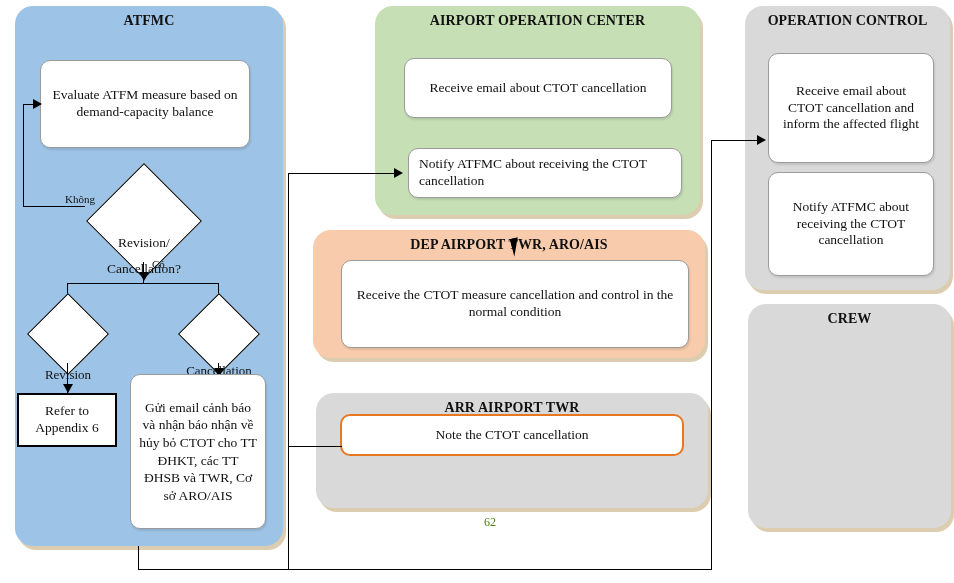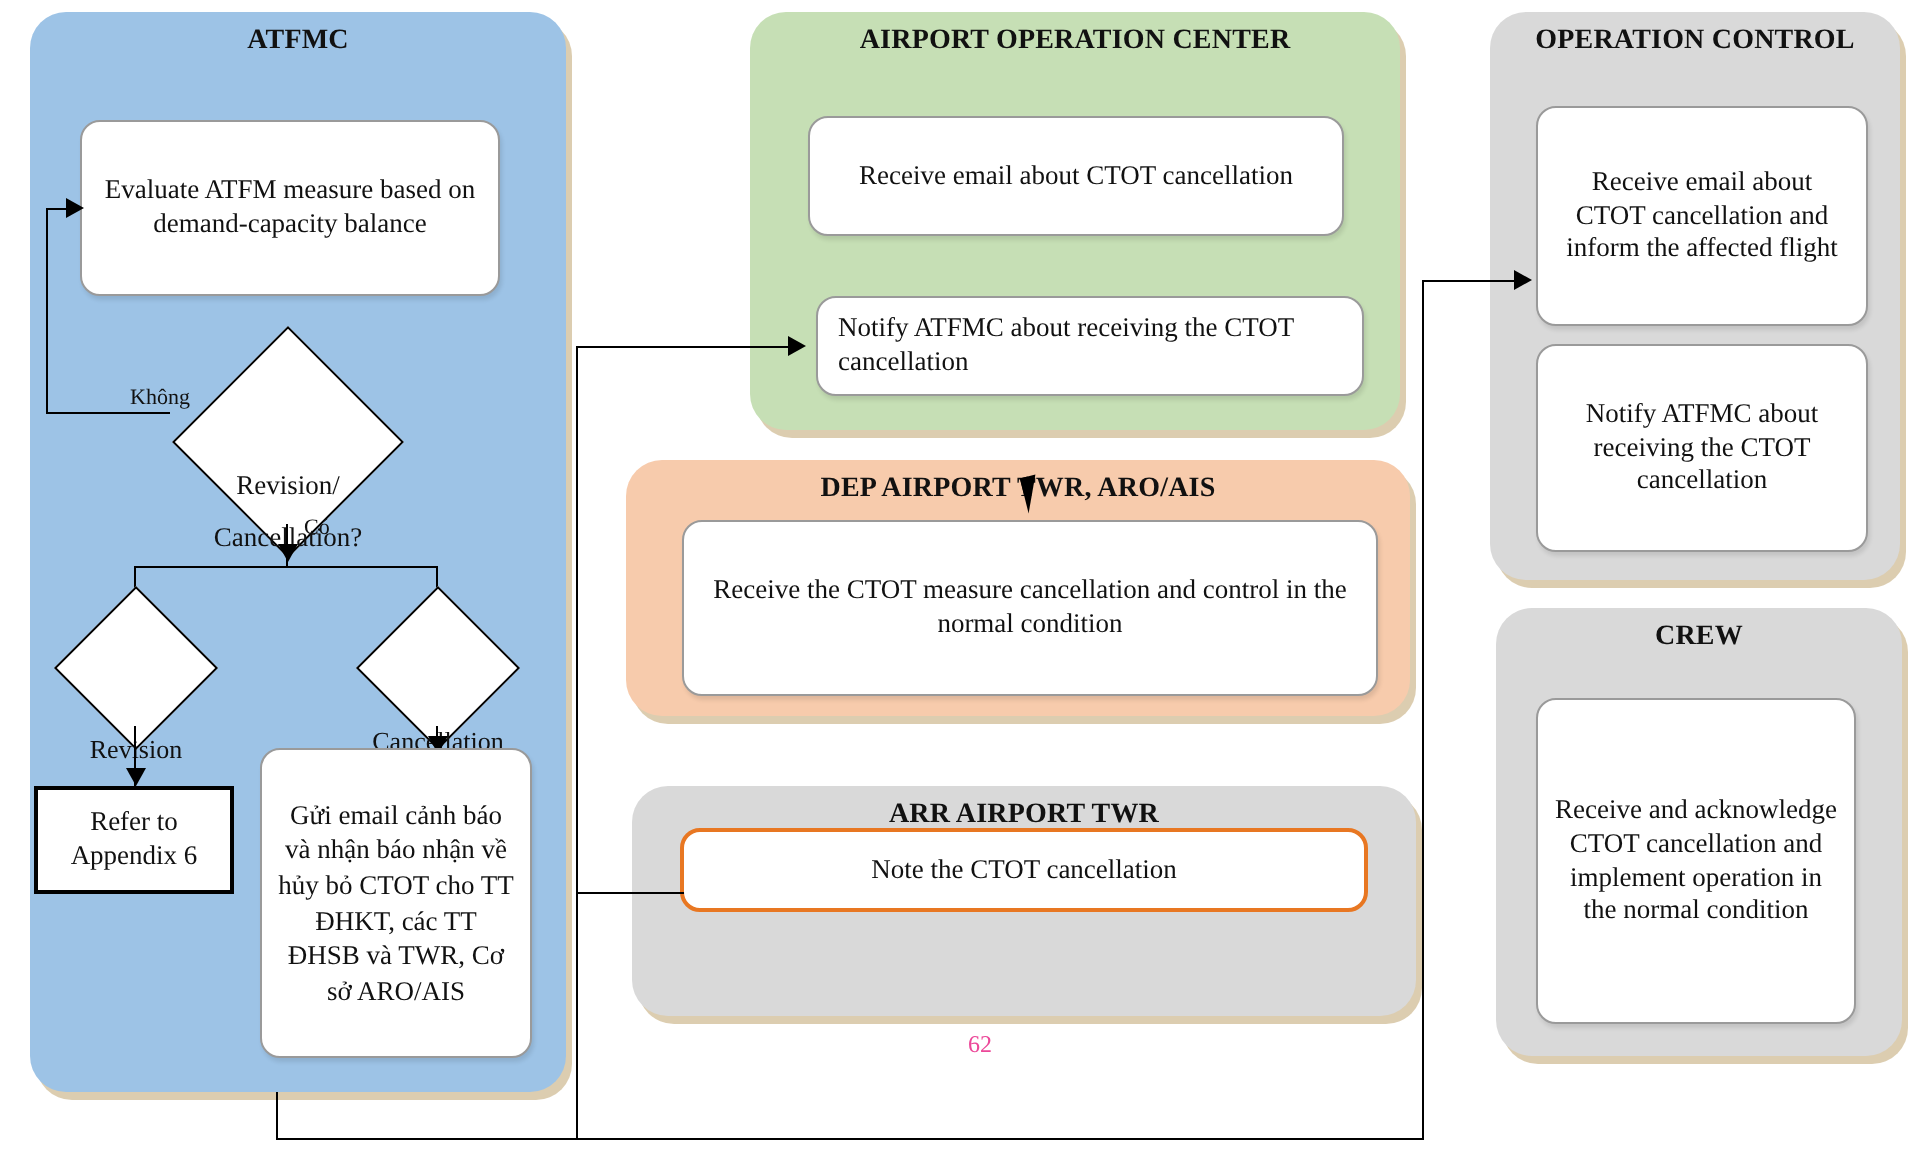--- a/index.html
+++ b/index.html
@@ -206,7 +206,6 @@
   <div class="lane lane-gray" style="left:748px; top:304px; width:203px; height:224px;">
     <div class="lane-title">CREW</div>
   </div>
-  <div class="pbox" style="left:768px; top:349px; width:160px; height:163px;">Receive and acknowledge CTOT cancellation and implement operation in the normal condition</div>
 
   <div class="vline" style="left:138px; top:546px; height:24px;"></div>
   <div class="hline" style="left:138px; top:569px; width:574px;"></div>

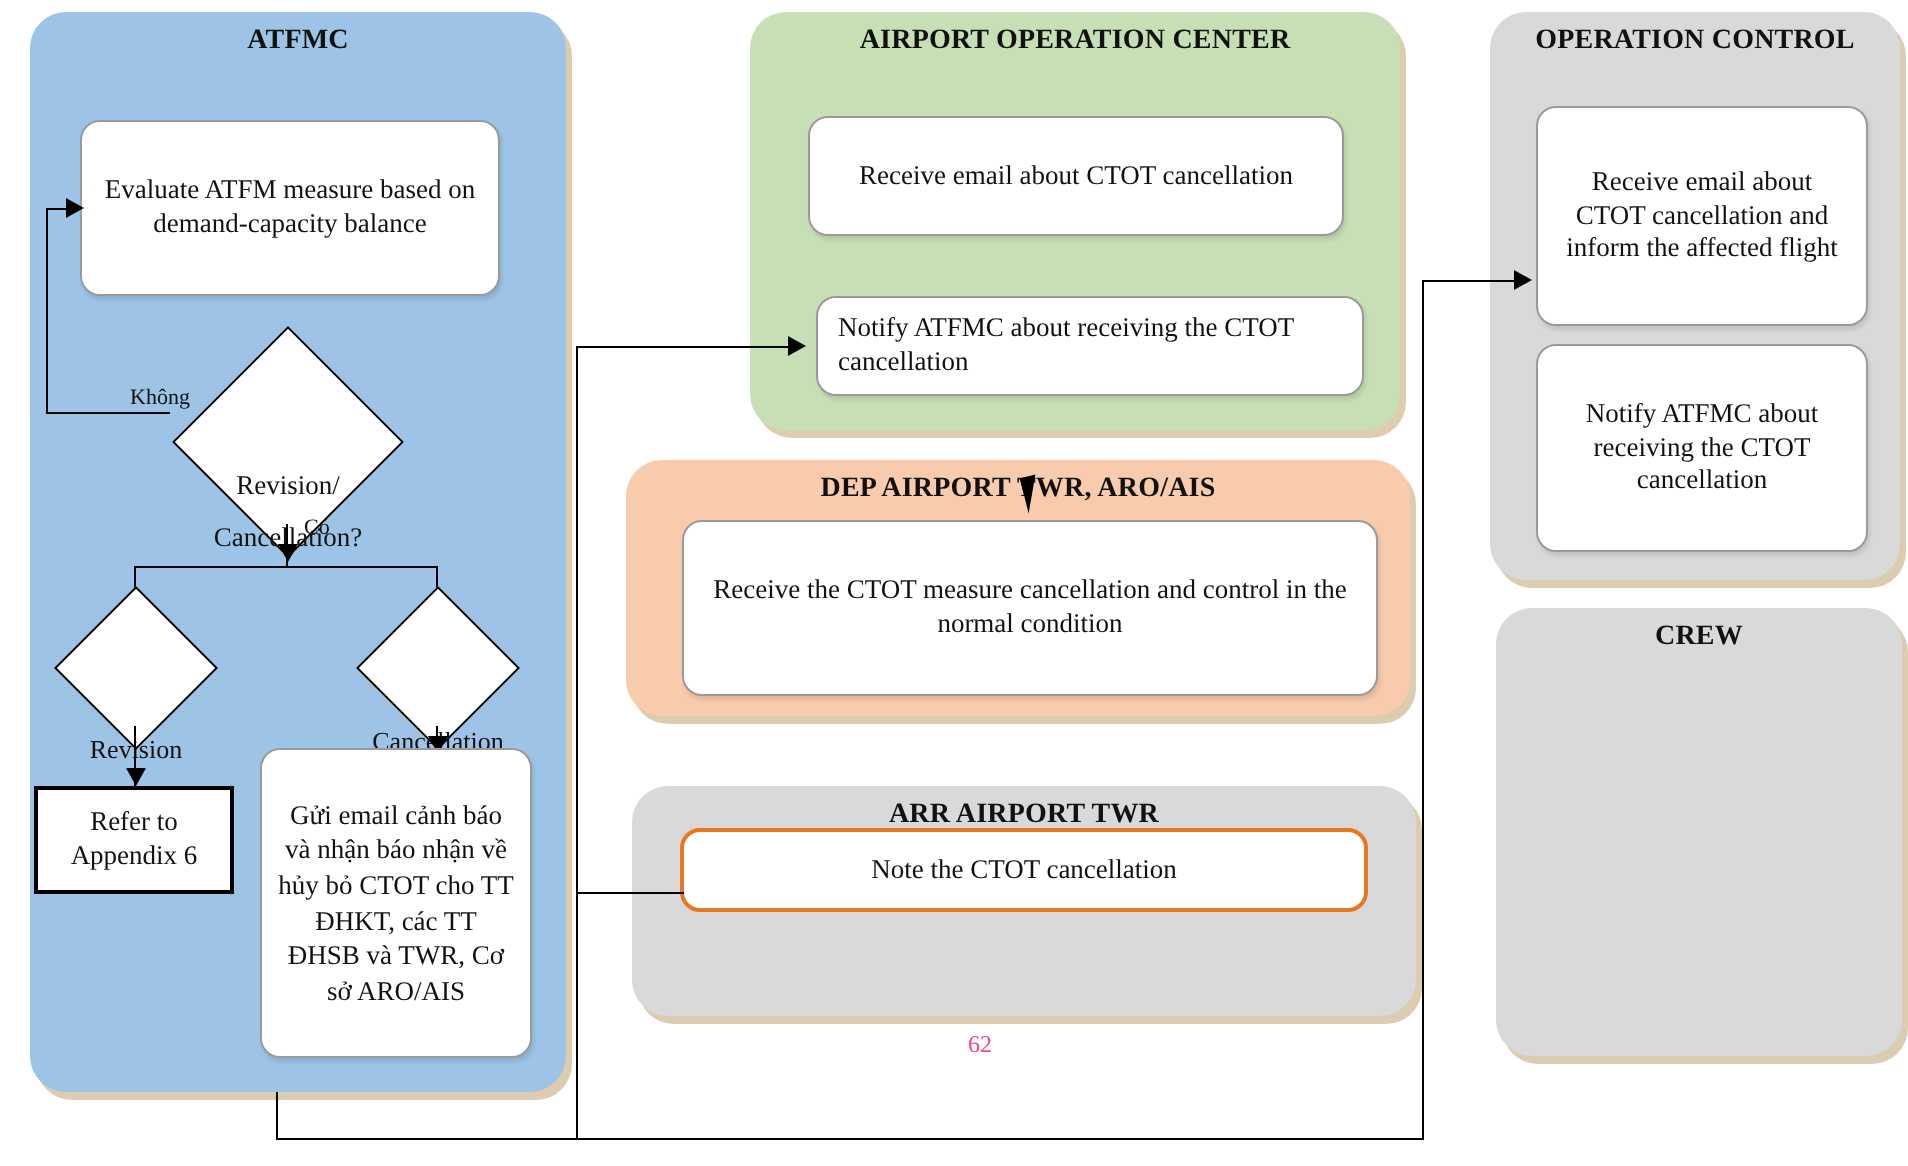--- a/index.html
+++ b/index.html
@@ -118,7 +118,7 @@
   .page-num {
     position: absolute;
     font-size: 12px;
-    color: #ec4899;
+    color: #4d7c0f;
     text-align: center;
   }
 

